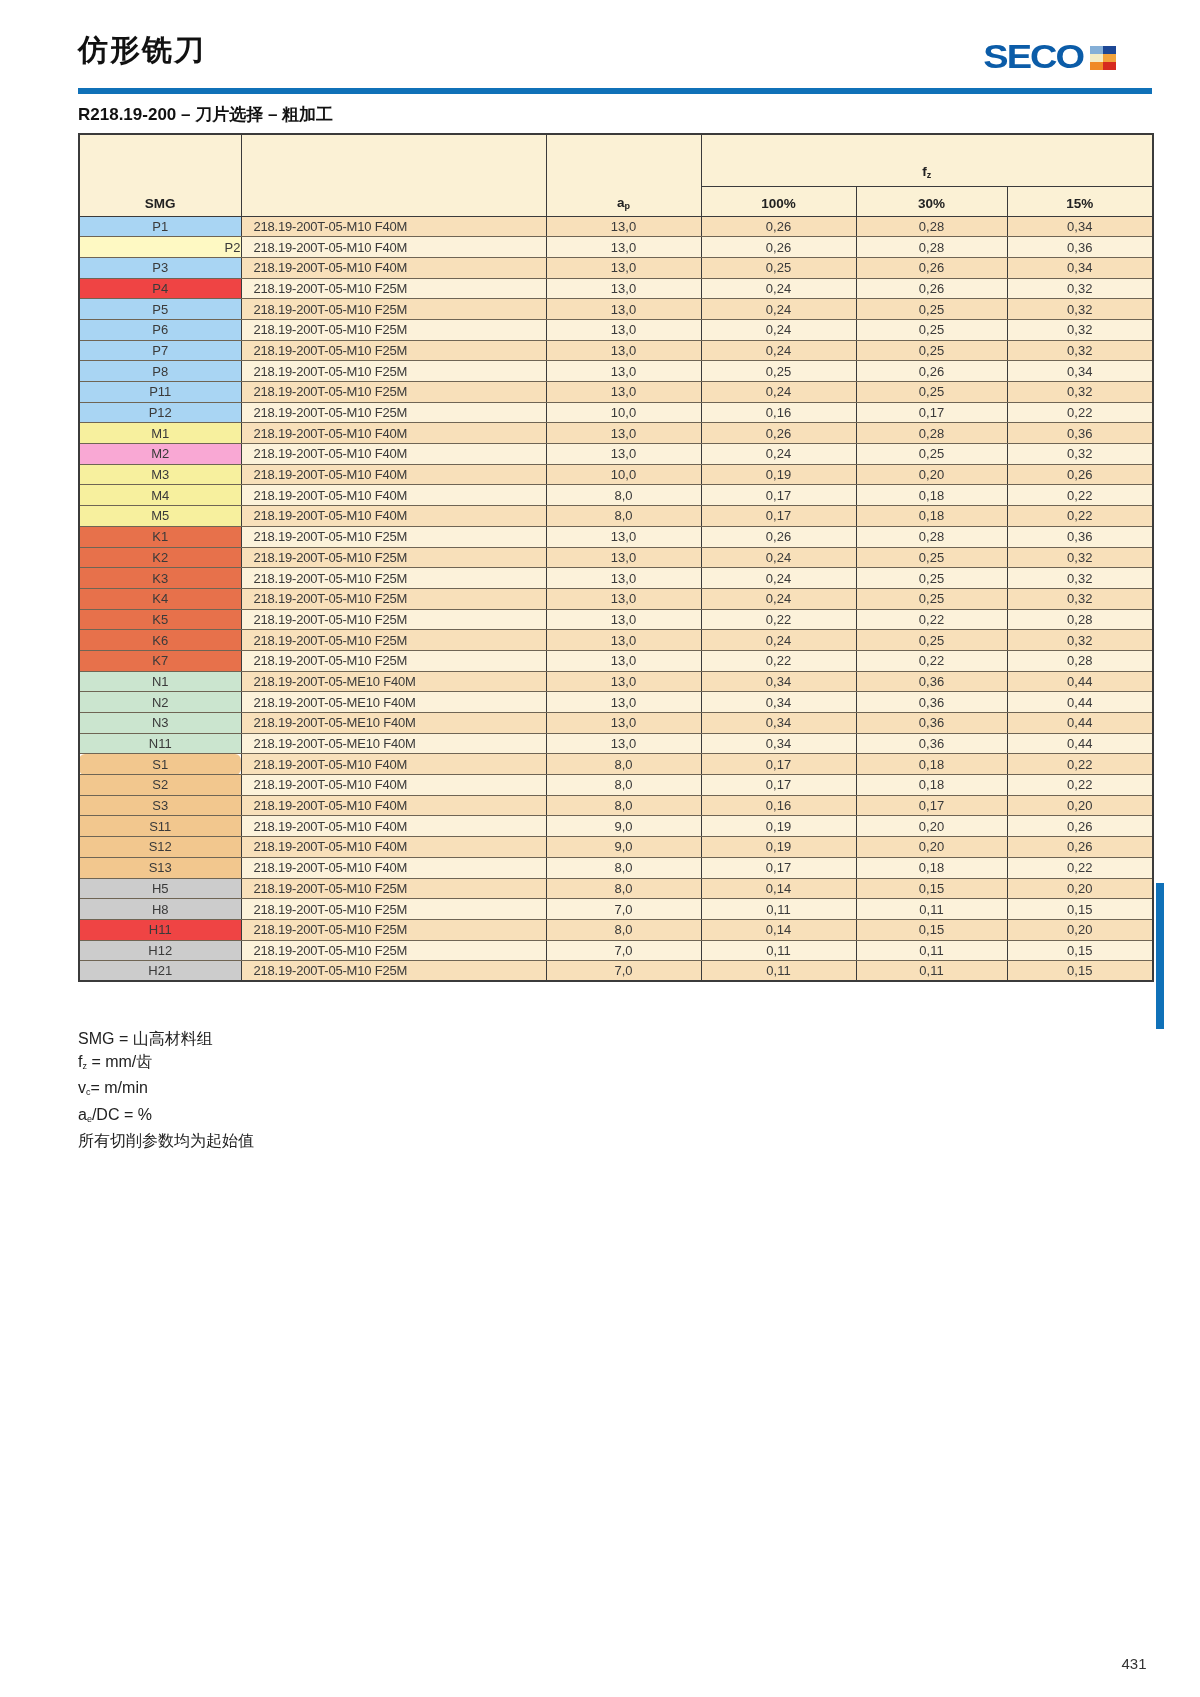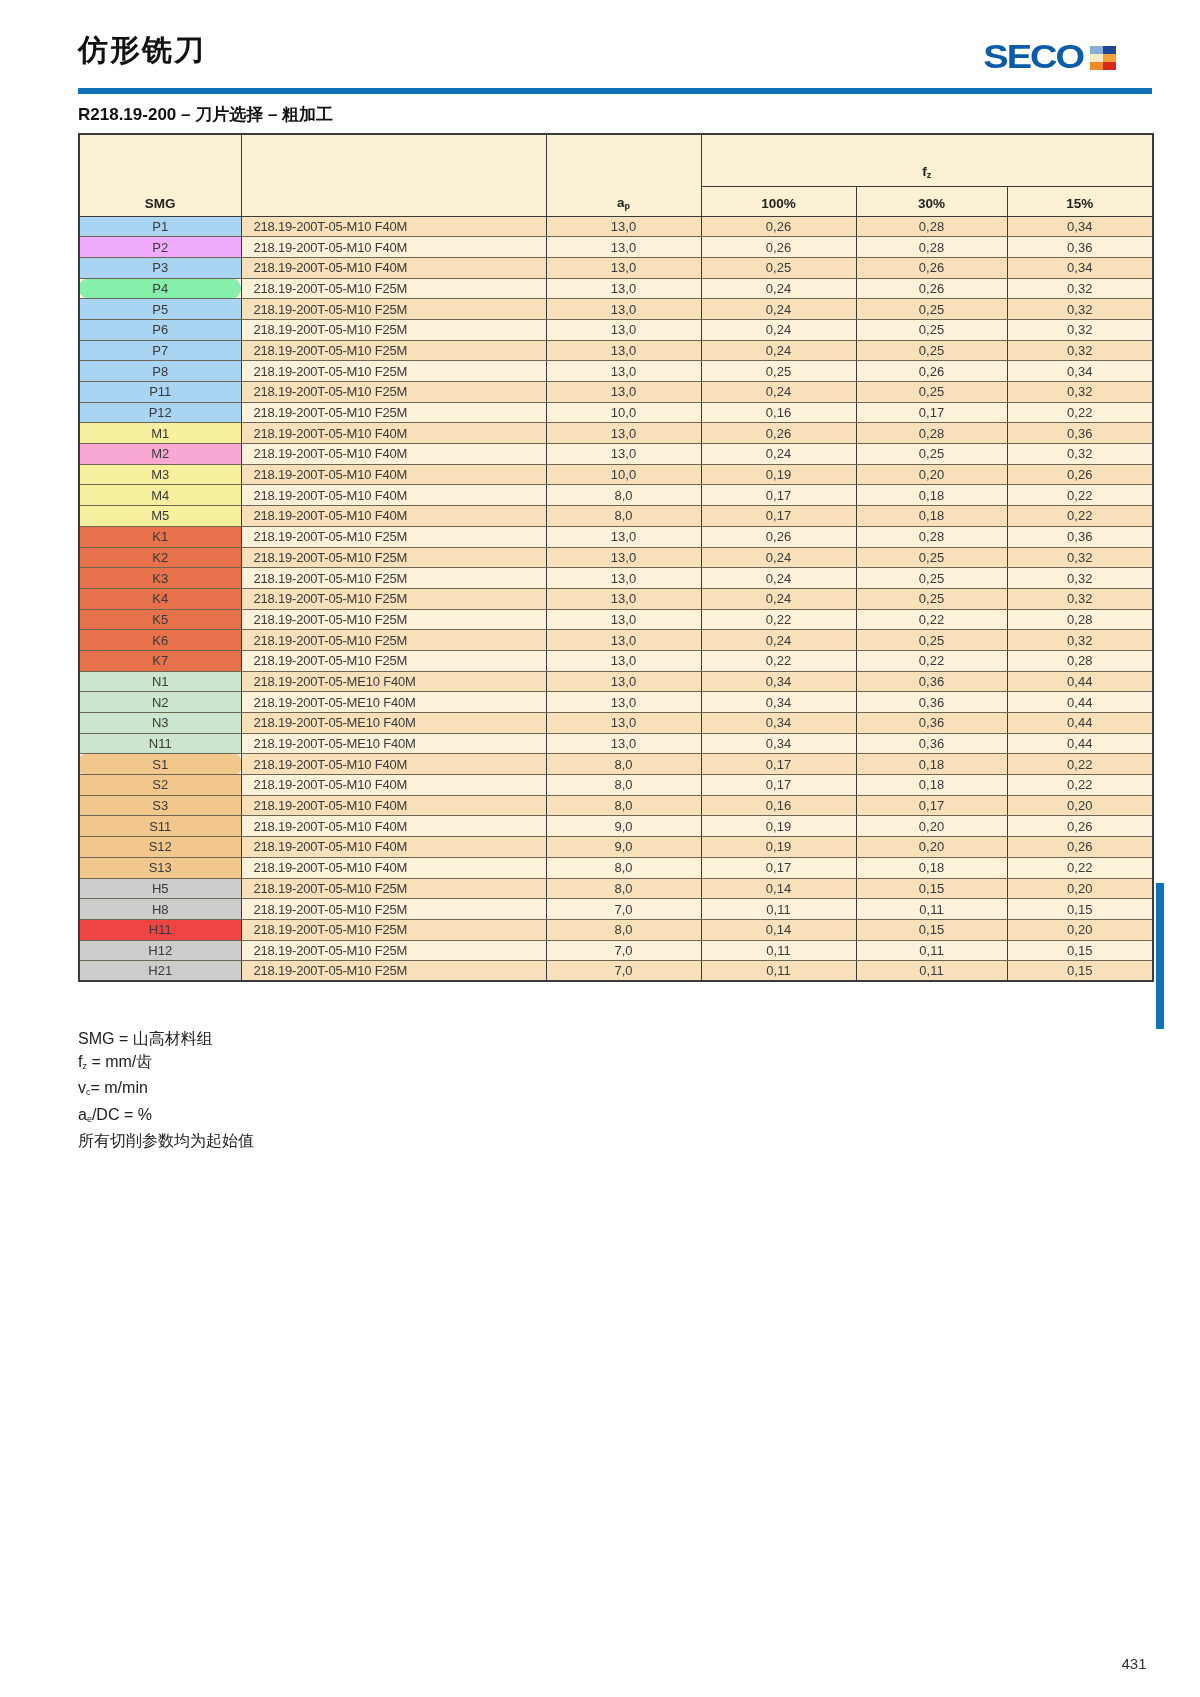--- a/index.html
+++ b/index.html
@@ -113,7 +113,7 @@
             <td class="num">0,34</td>
           </tr>
           <tr>
-            <td class="smg" style="background: #f0abfc;">P2</td>
+            <td class="smg" style="background: #fef9c3; text-align: right;">P2</td>
             <td class="product">218.19-200T-05-M10 F40M</td>
             <td class="num">13,0</td>
             <td class="num">0,26</td>

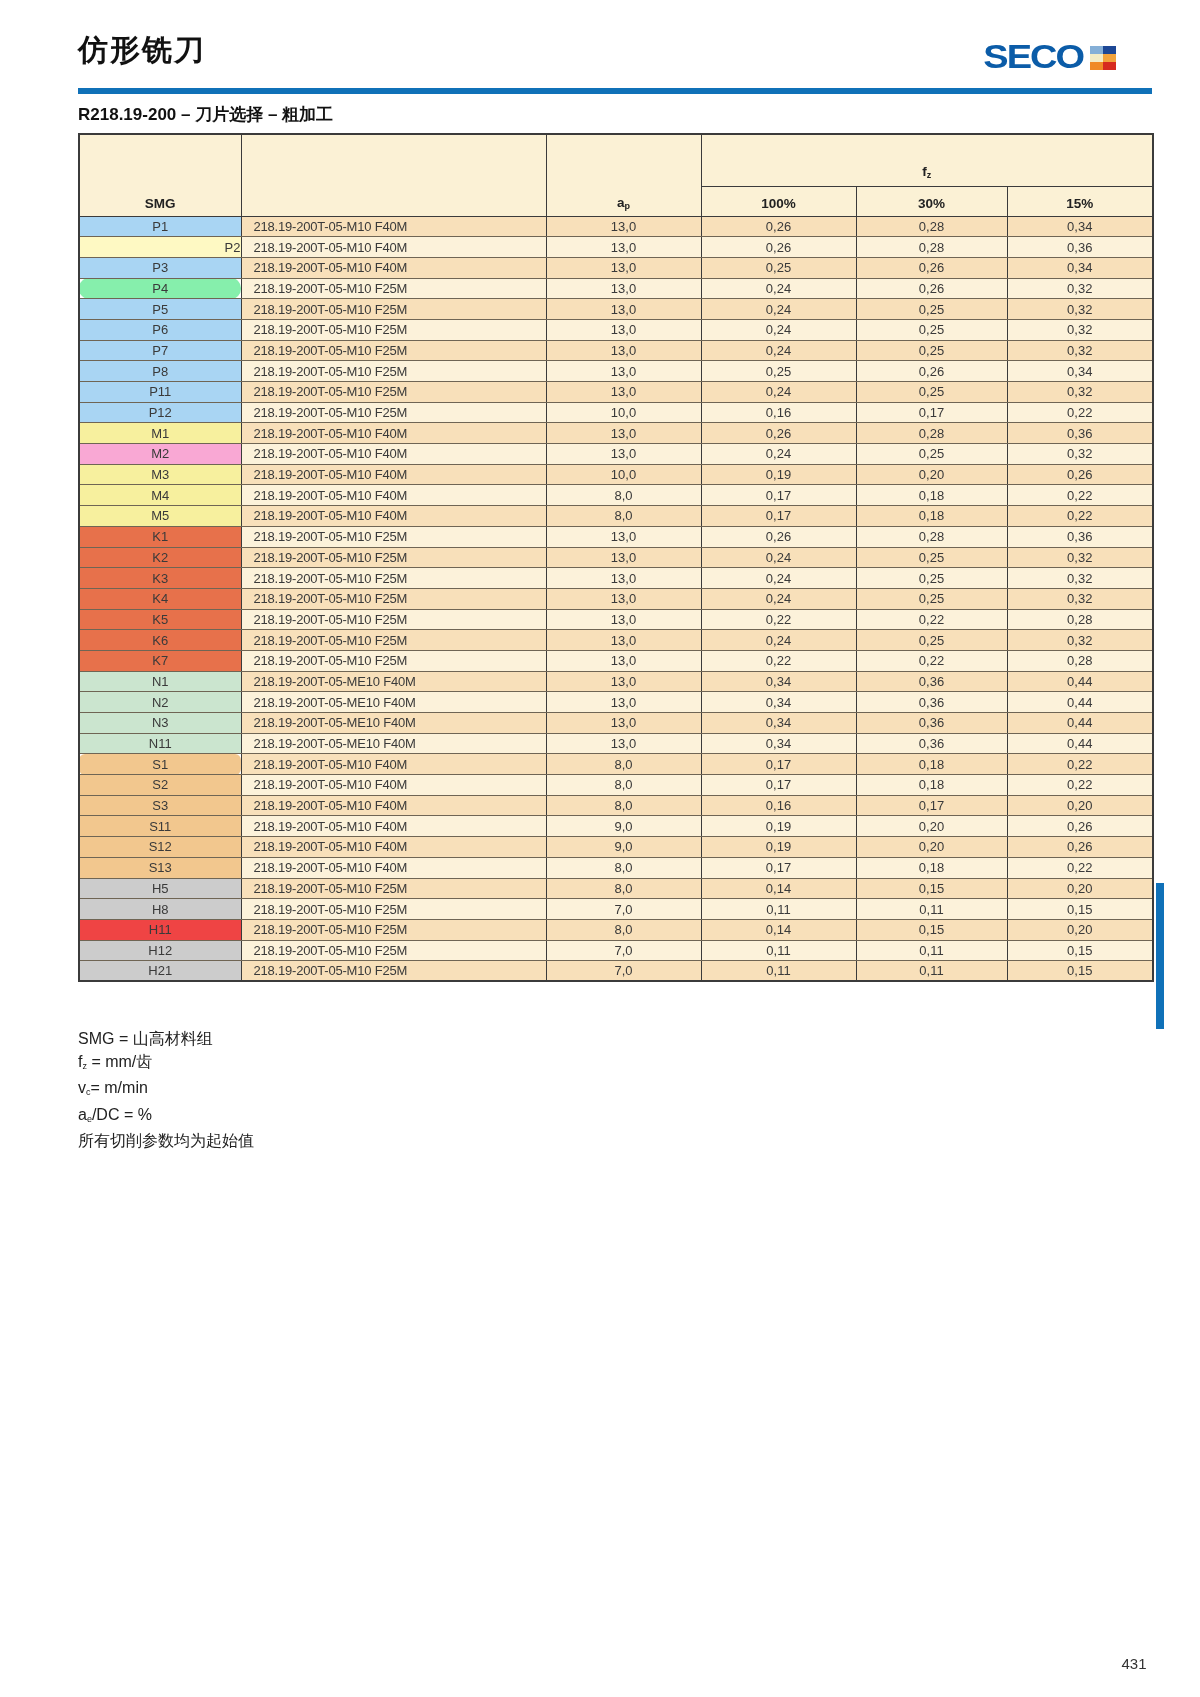--- a/index.html
+++ b/index.html
@@ -129,7 +129,7 @@
             <td class="num">0,34</td>
           </tr>
           <tr>
-            <td class="smg" style="background: #86efac; border-radius: 10px;">P4</td>
+            <td class="smg" style="background: #ef4444;">P4</td>
             <td class="product">218.19-200T-05-M10 F25M</td>
             <td class="num">13,0</td>
             <td class="num">0,24</td>

